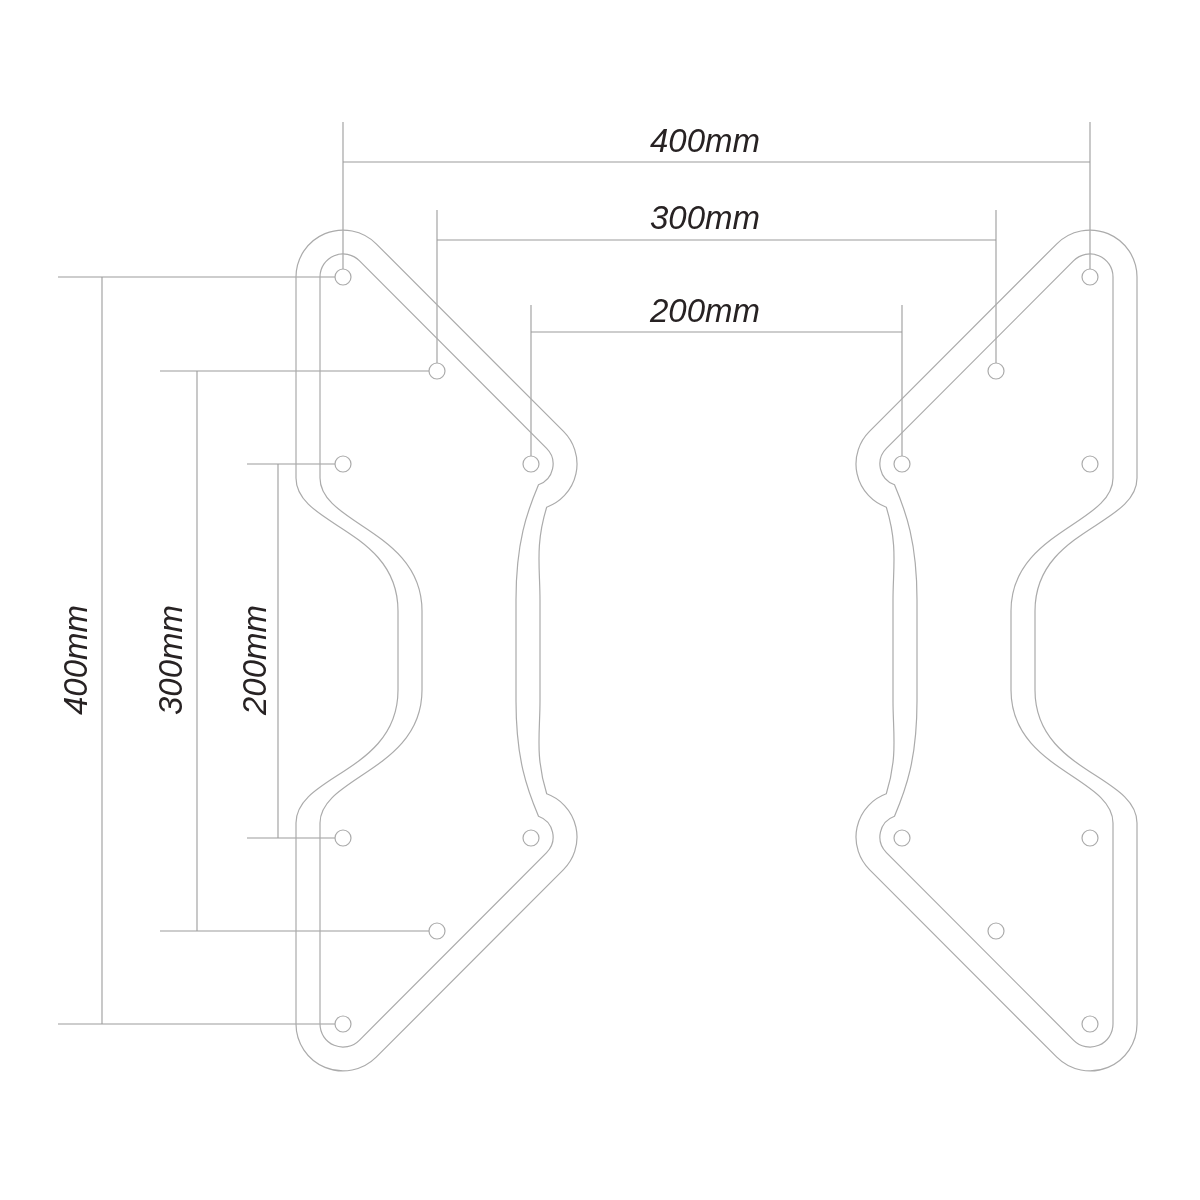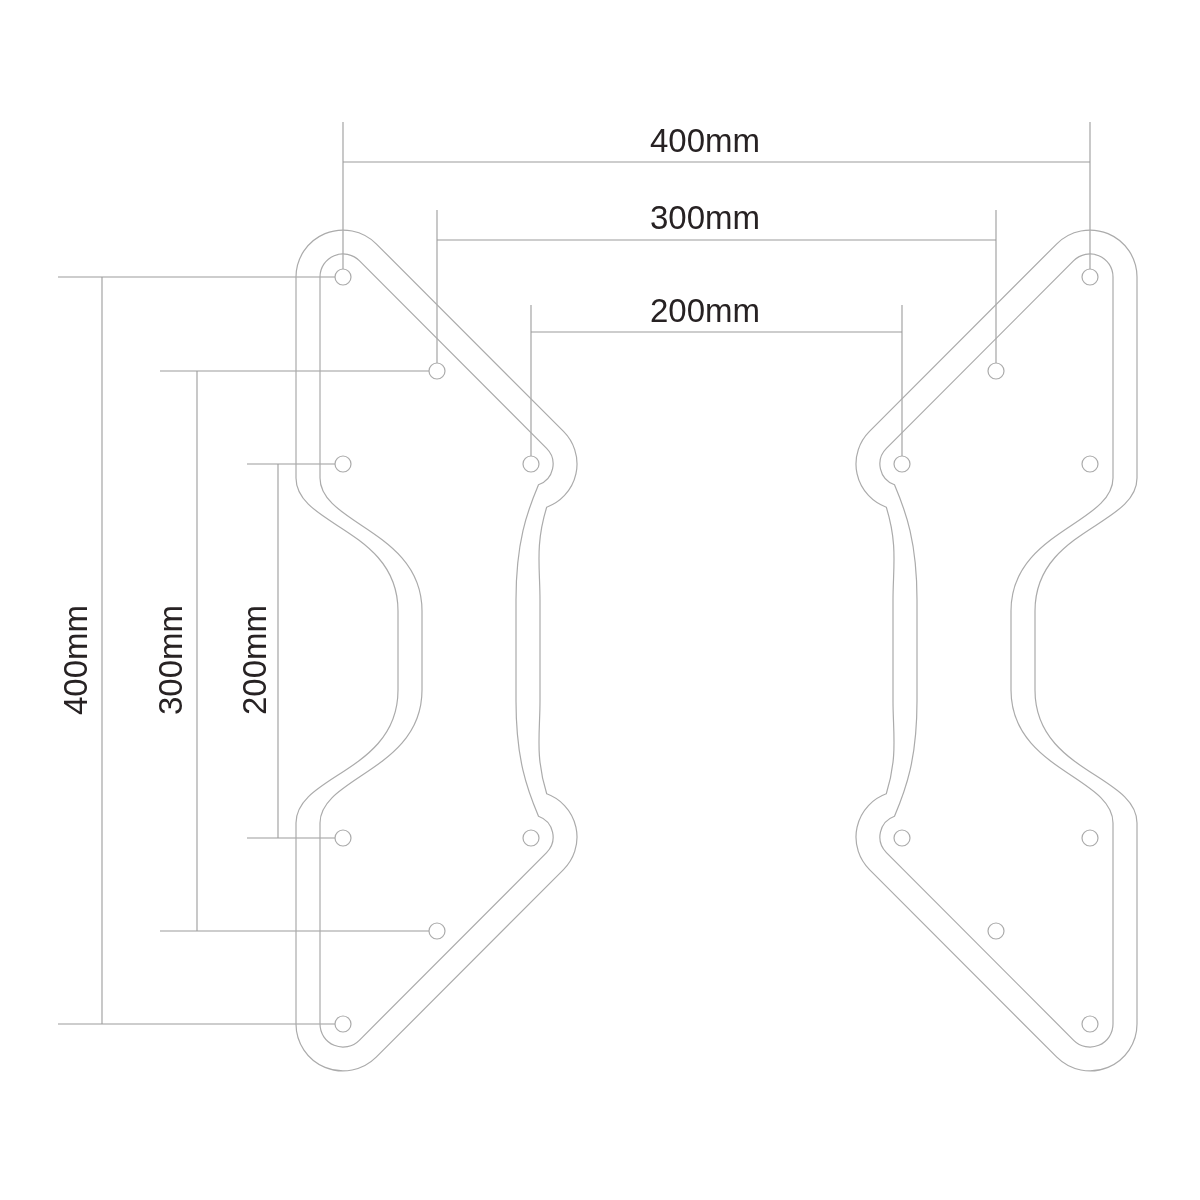--- a/index.html
+++ b/index.html
@@ -16,6 +16,7 @@
     background:var(--bg);
     overflow:hidden;
     font-family:"Liberation Sans", sans-serif;
+    font-style:italic;
   }
   svg{display:block;}
   .plate path{

